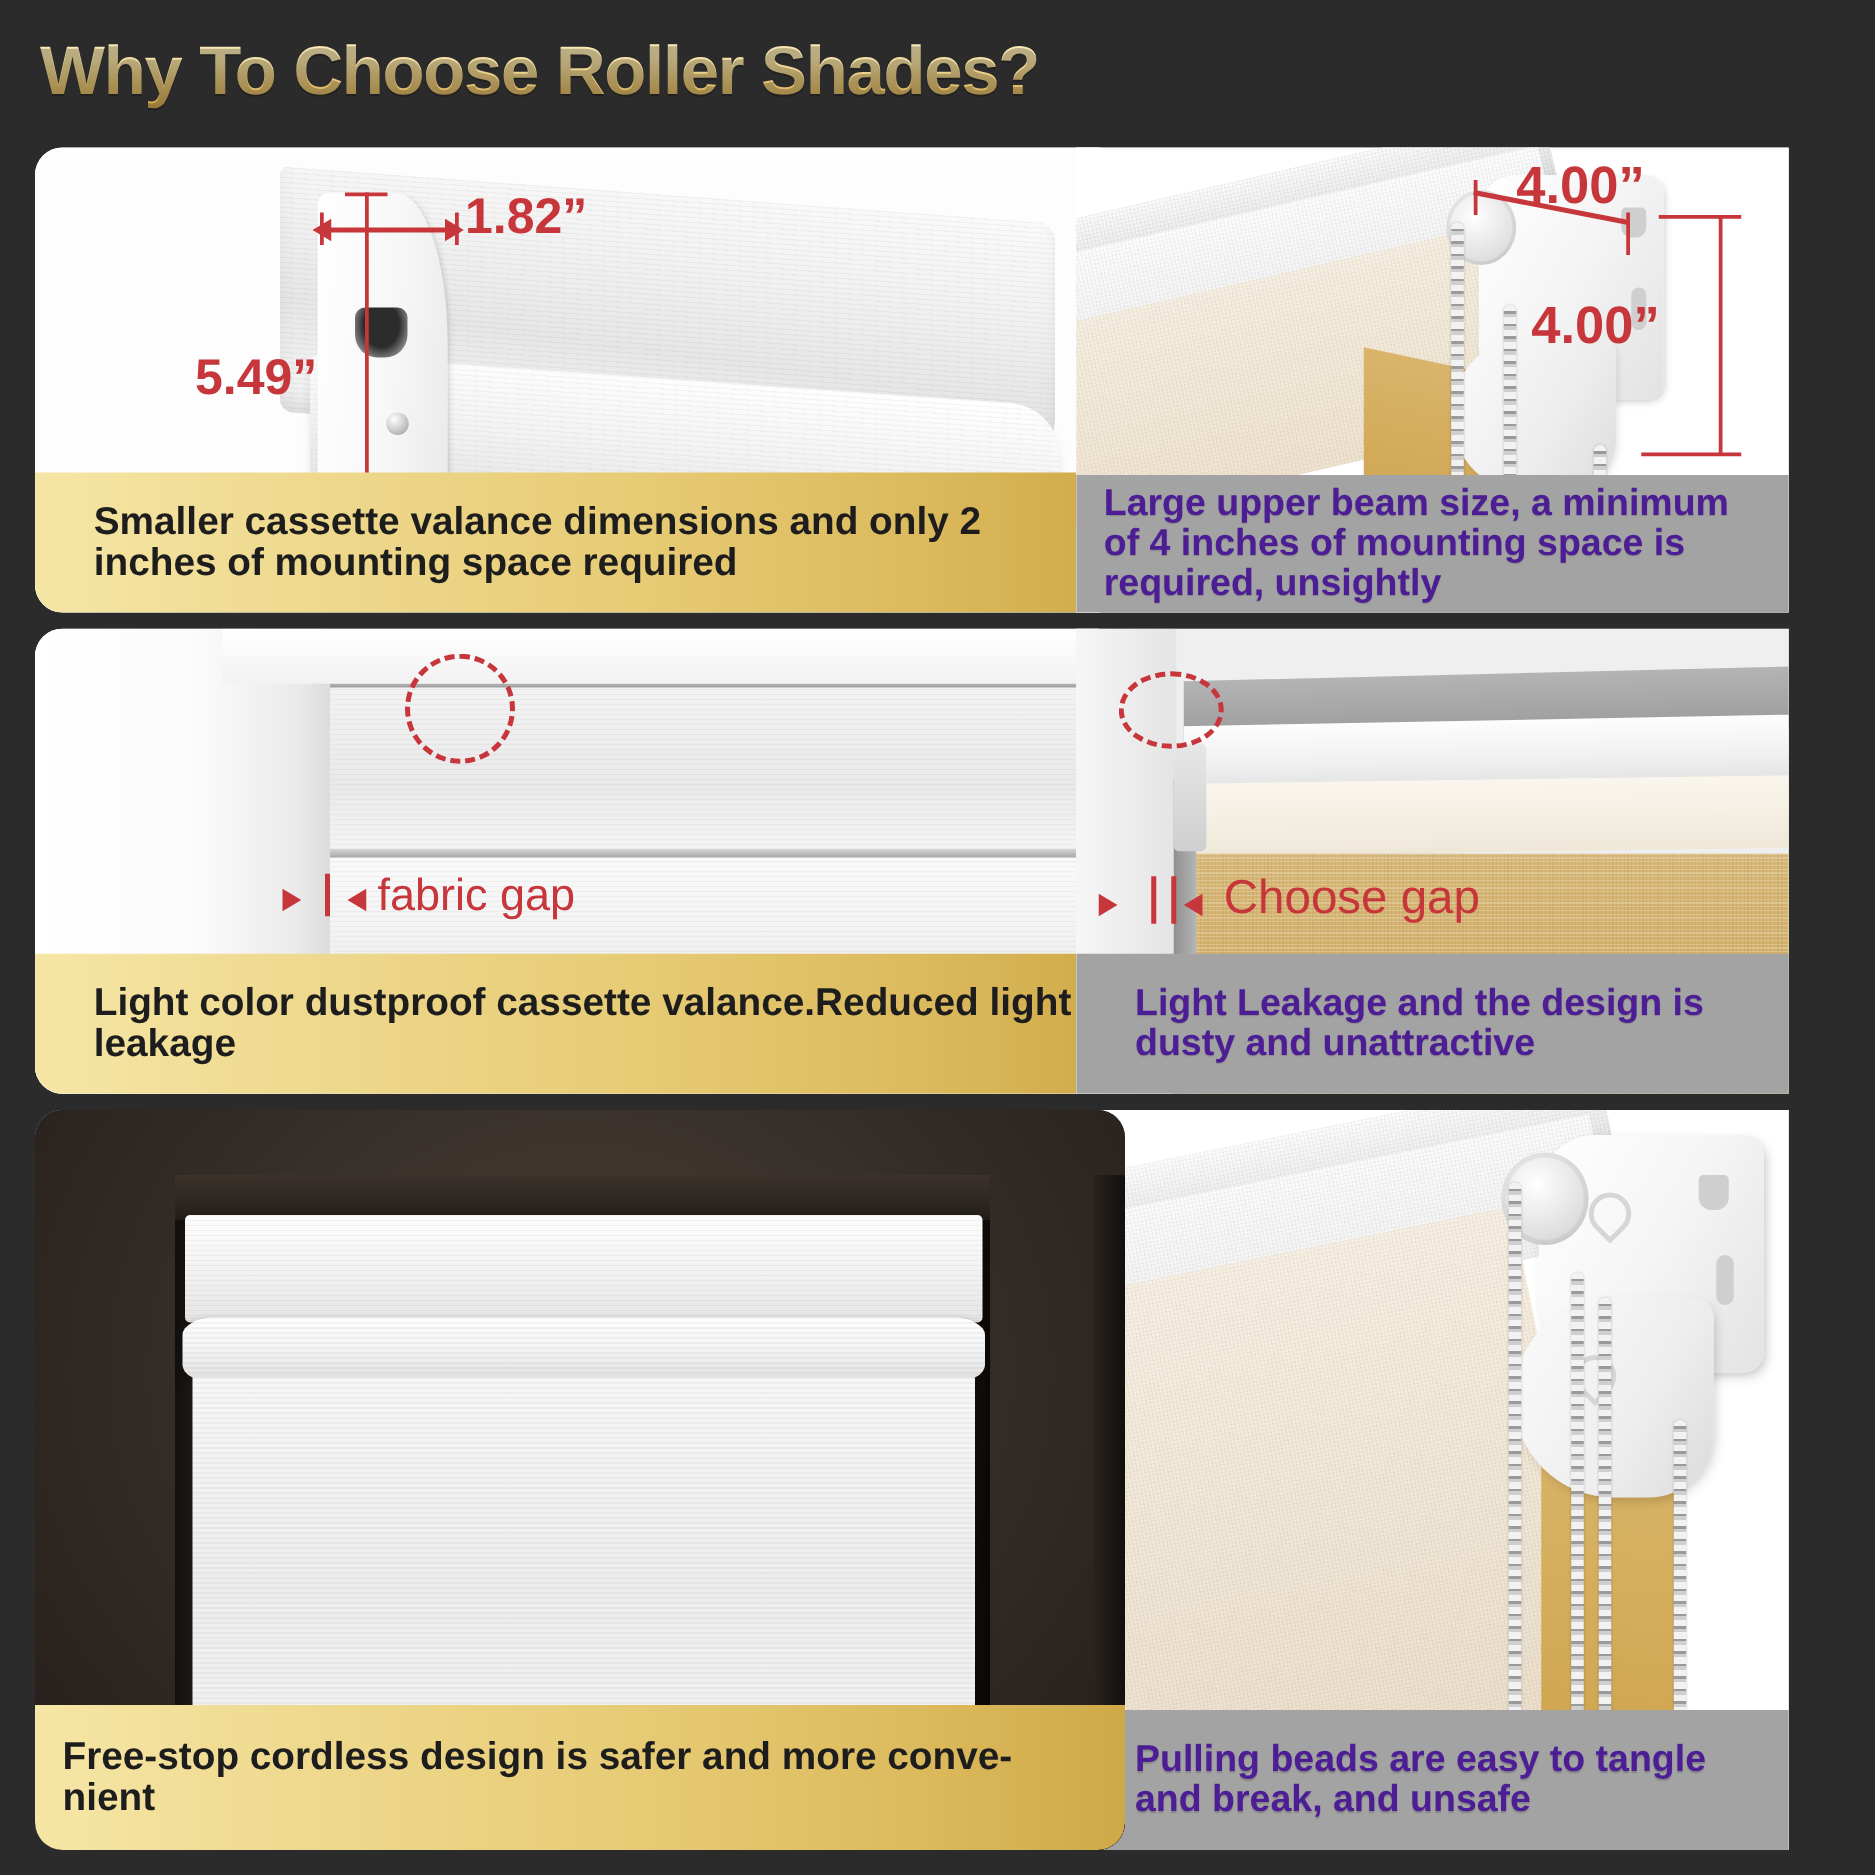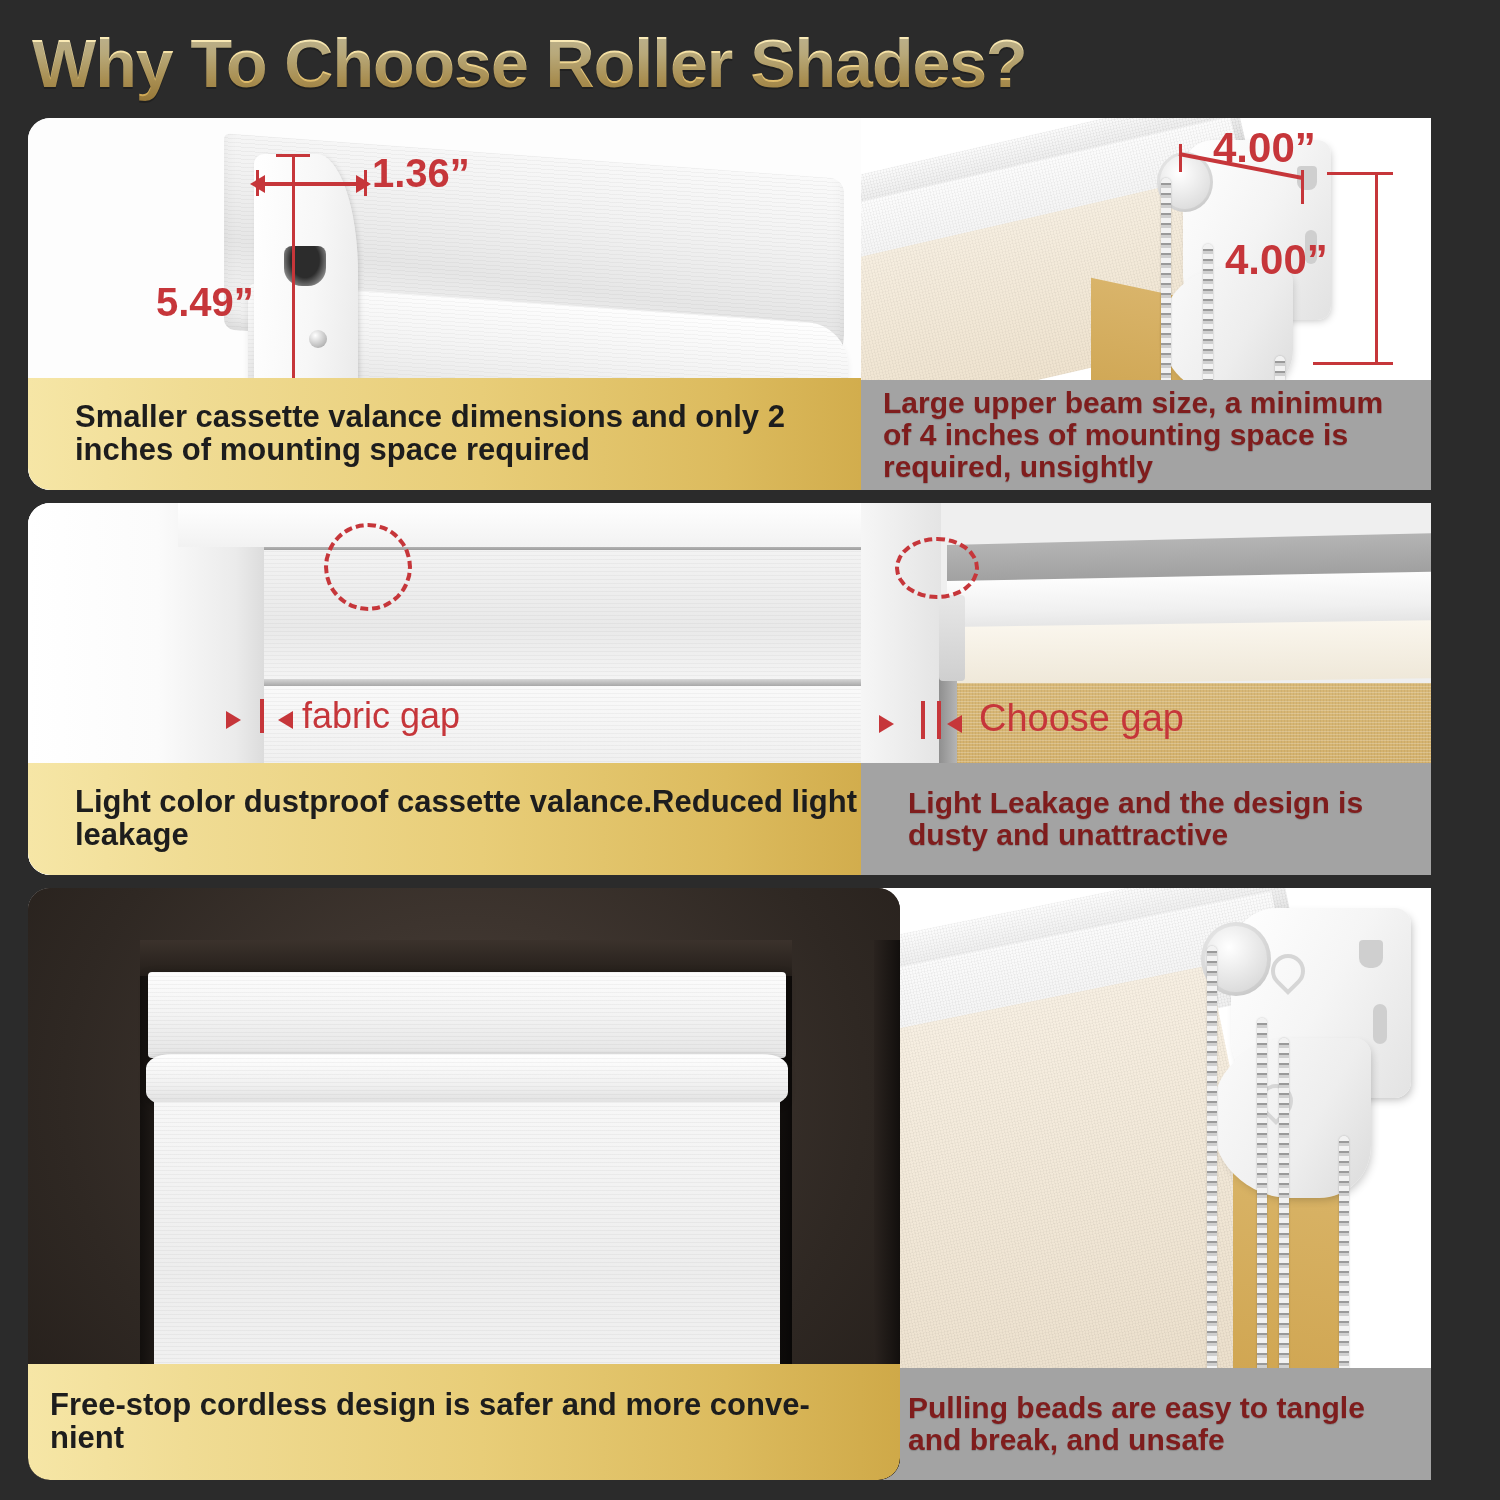--- a/index.html
+++ b/index.html
@@ -14,7 +14,7 @@
   
   #page-title{
     position:absolute; left:32px; top:24px;
-    font-size:68px; font-weight:bold; letter-spacing:-1px;
+    font-size:55px; font-weight:bold; letter-spacing:-1px;
     white-space:nowrap;
     background:linear-gradient(180deg,#fdf2c9 0%,#f6e2a4 38%,#e0bd6c 72%,#c99f4a 100%);
     -webkit-background-clip:text; background-clip:text;

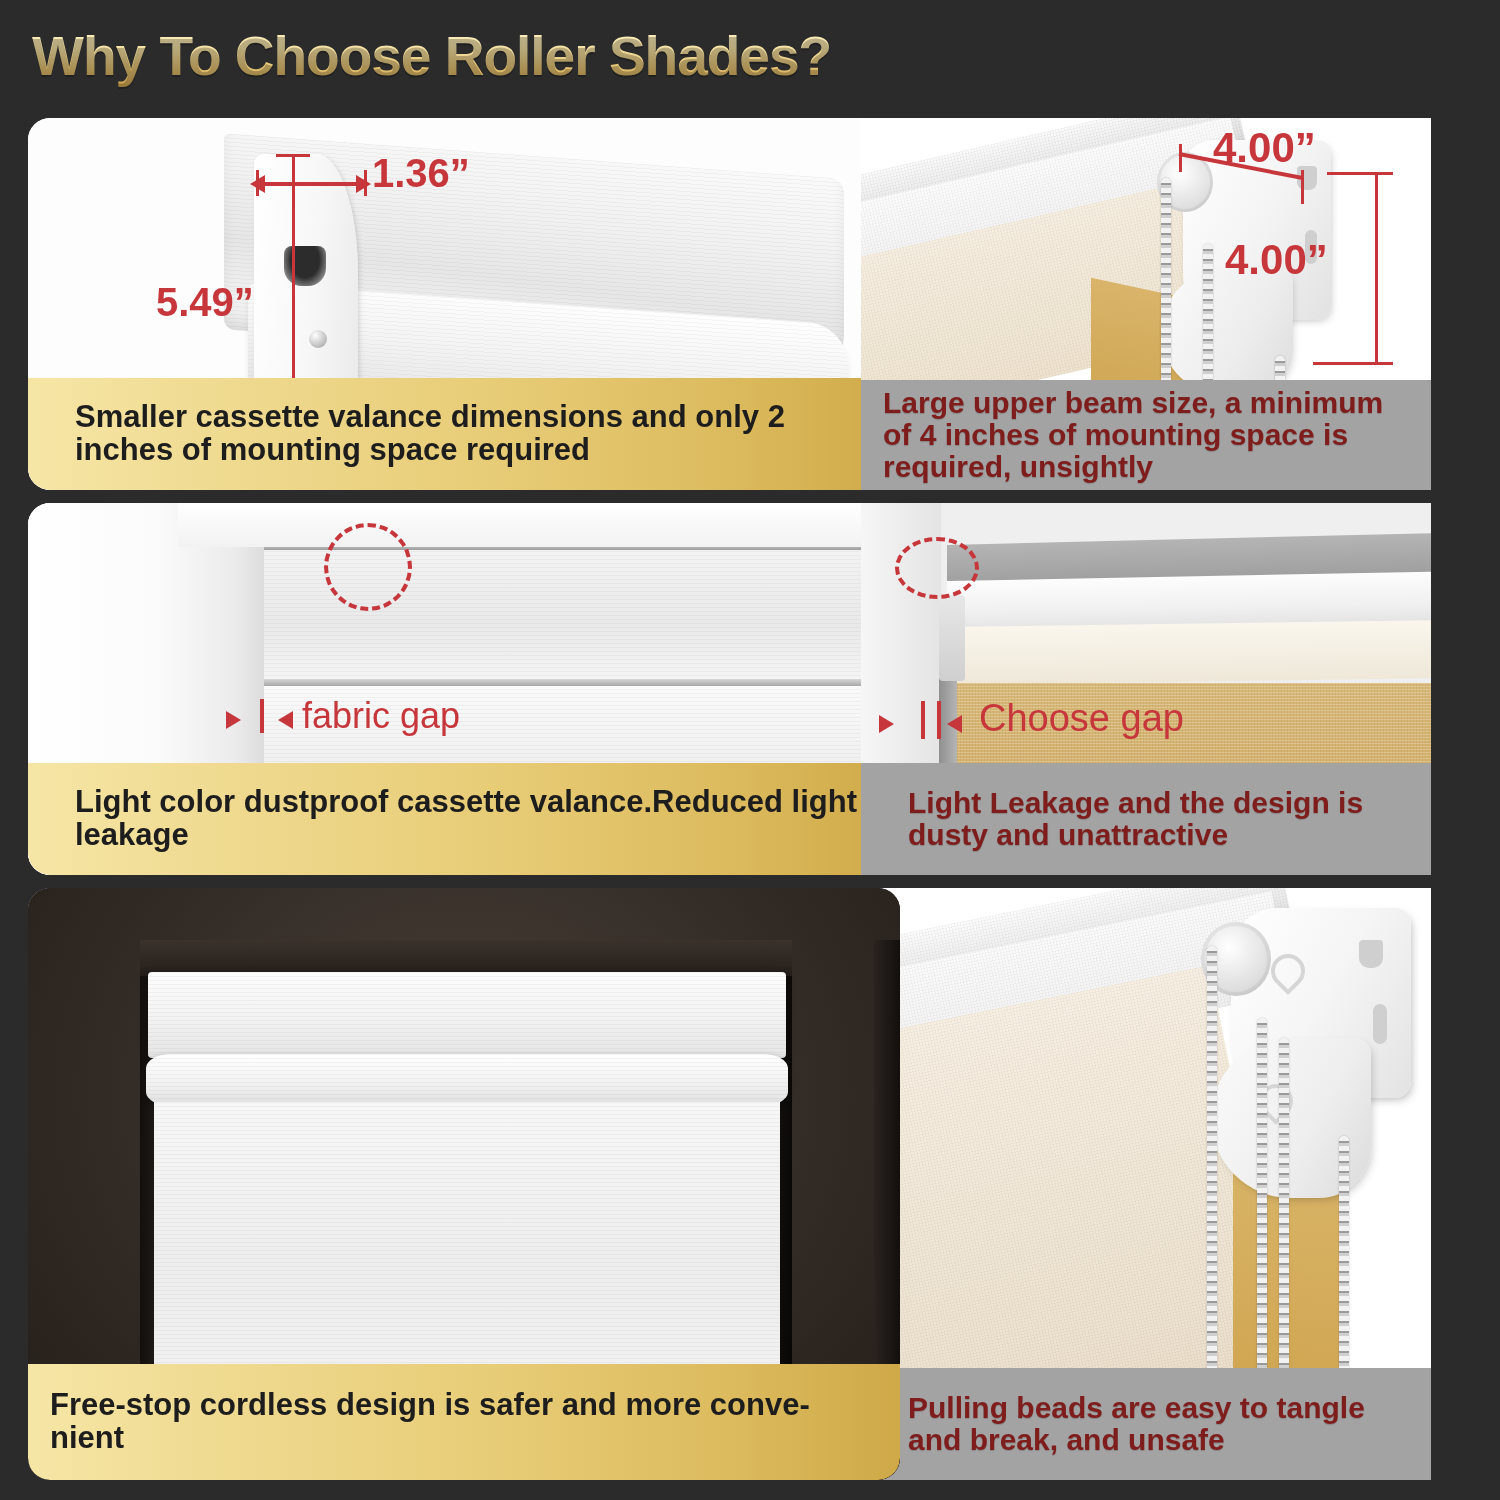--- a/index.html
+++ b/index.html
@@ -397,7 +397,7 @@
       <div class="dim-line" style="left:228px;top:64px;width:112px;height:4px;"></div>
       <div class="arrow-l" style="left:222px;top:57px;"></div>
       <div class="arrow-r" style="left:328px;top:57px;"></div>
-      <div class="dim-txt" style="left:344px;top:33px;font-size:40px;">1.36”</div>
+      <div class="dim-txt" style="left:344px;top:33px;font-size:40px;">1.82”</div>
 
       <div class="dim-line" style="left:264px;top:36px;width:3px;height:300px;"></div>
       <div class="dim-line" style="left:248px;top:36px;width:34px;height:3px;"></div>

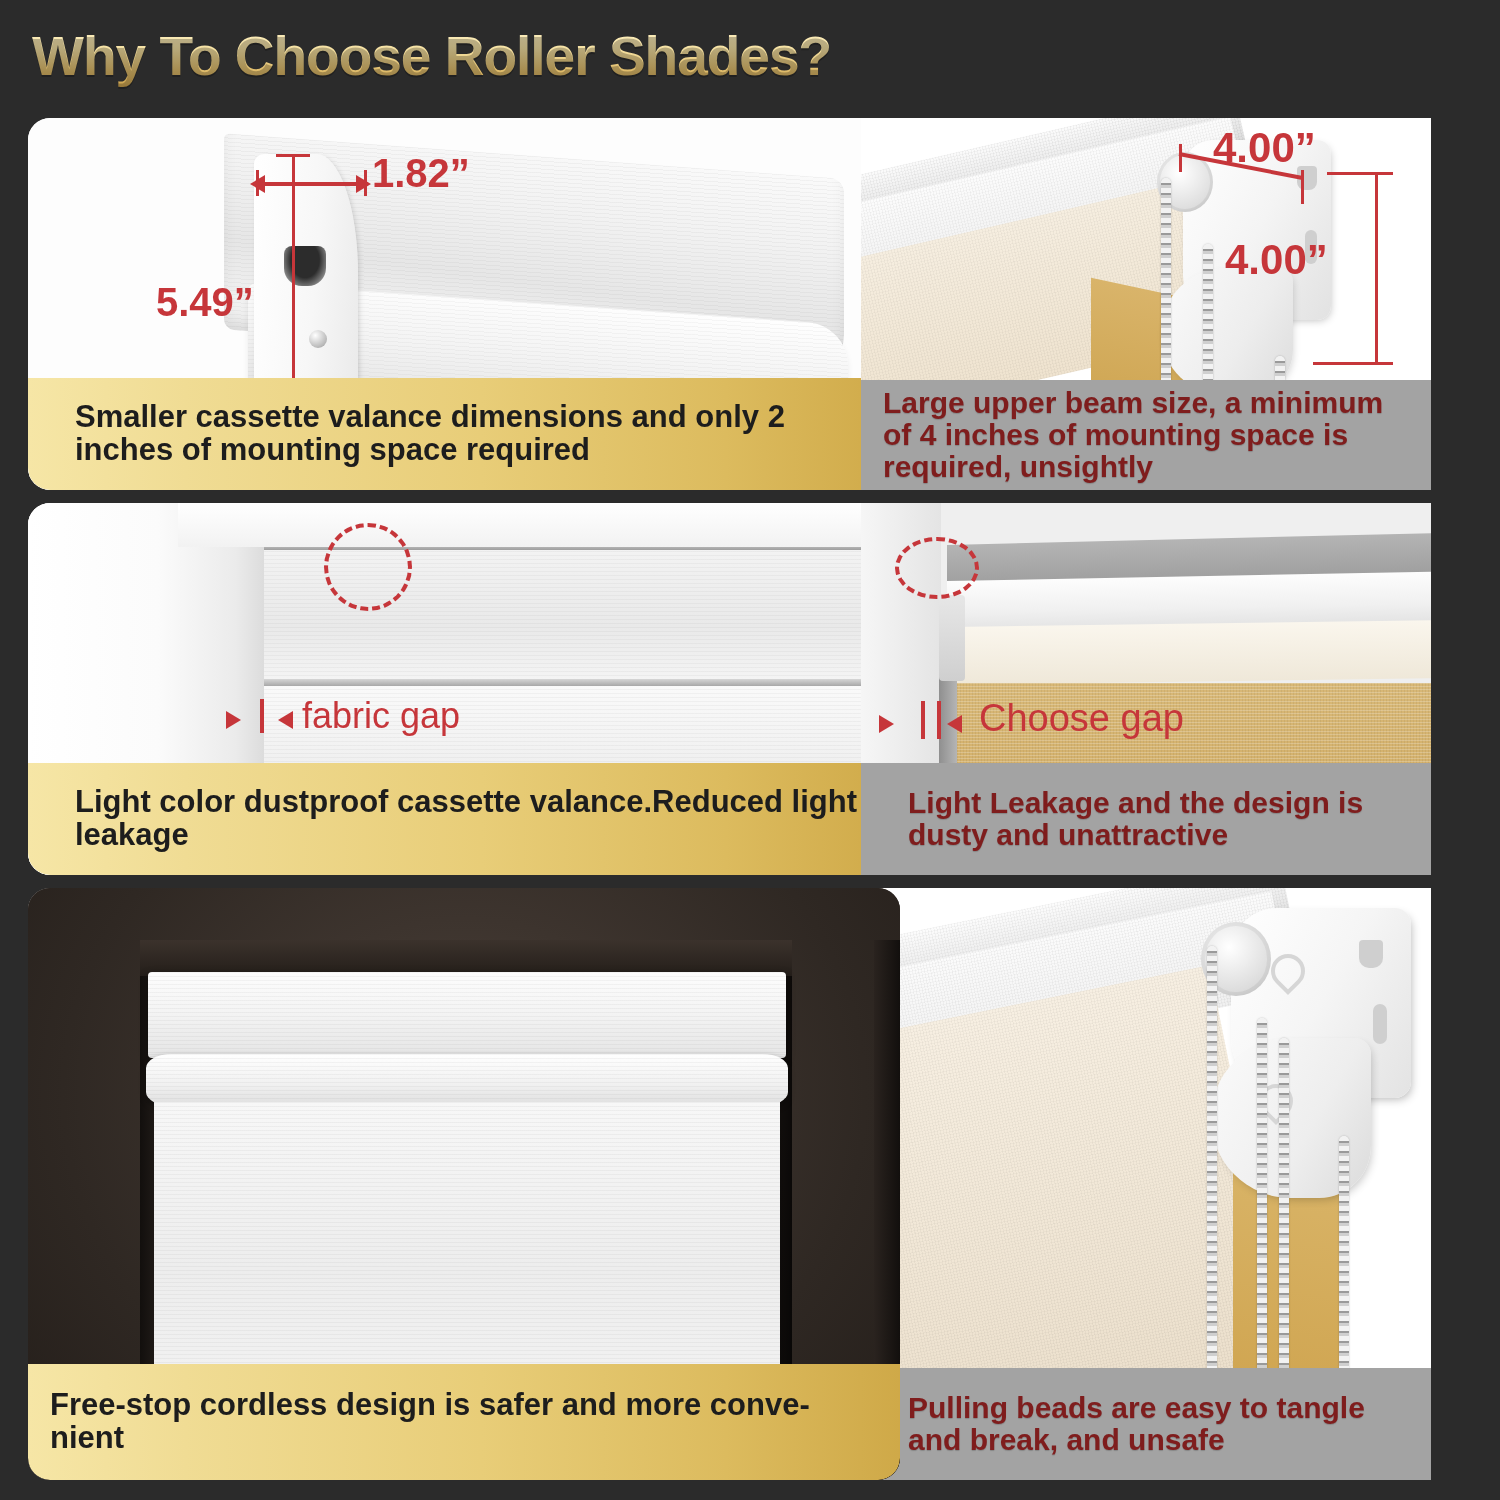--- a/index.html
+++ b/index.html
@@ -49,7 +49,7 @@
   }
   .caption.gray{
     background:#a3a3a3;
-    color:#7f1d1d;
+    color:#4c1d95;
     font-size:30px;
     text-shadow:0 1px 1px rgba(0,0,0,.18);
   }

